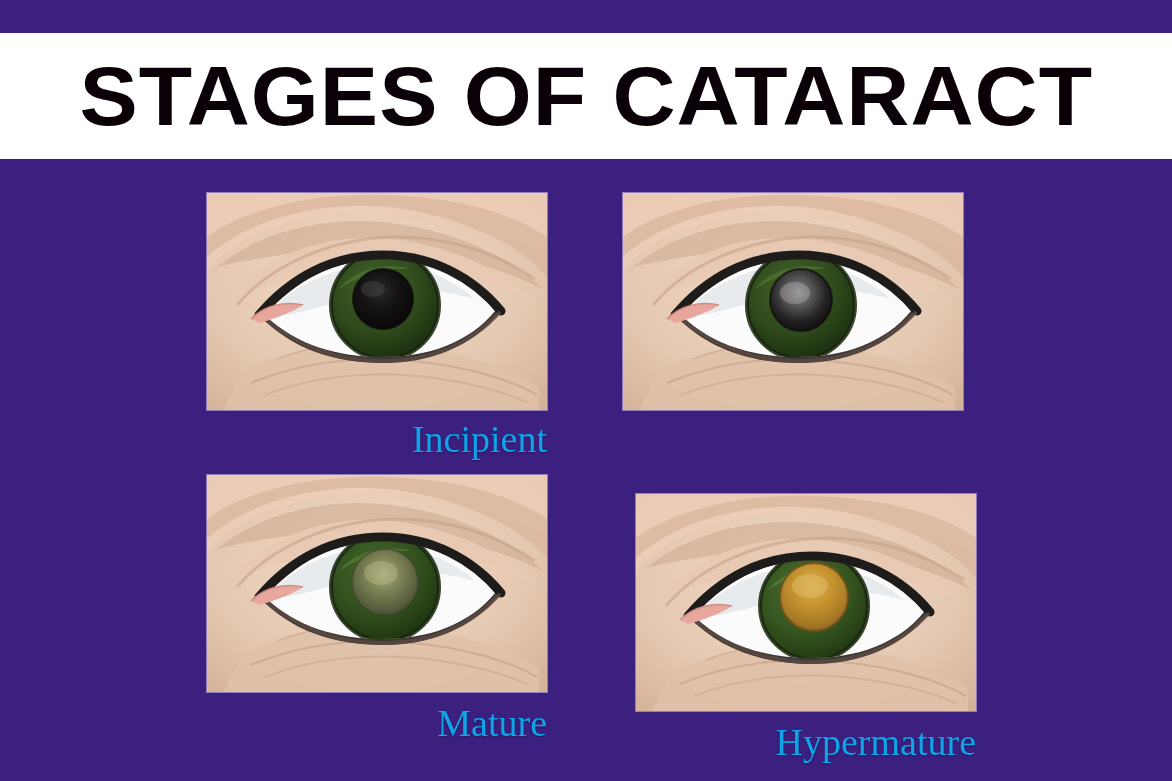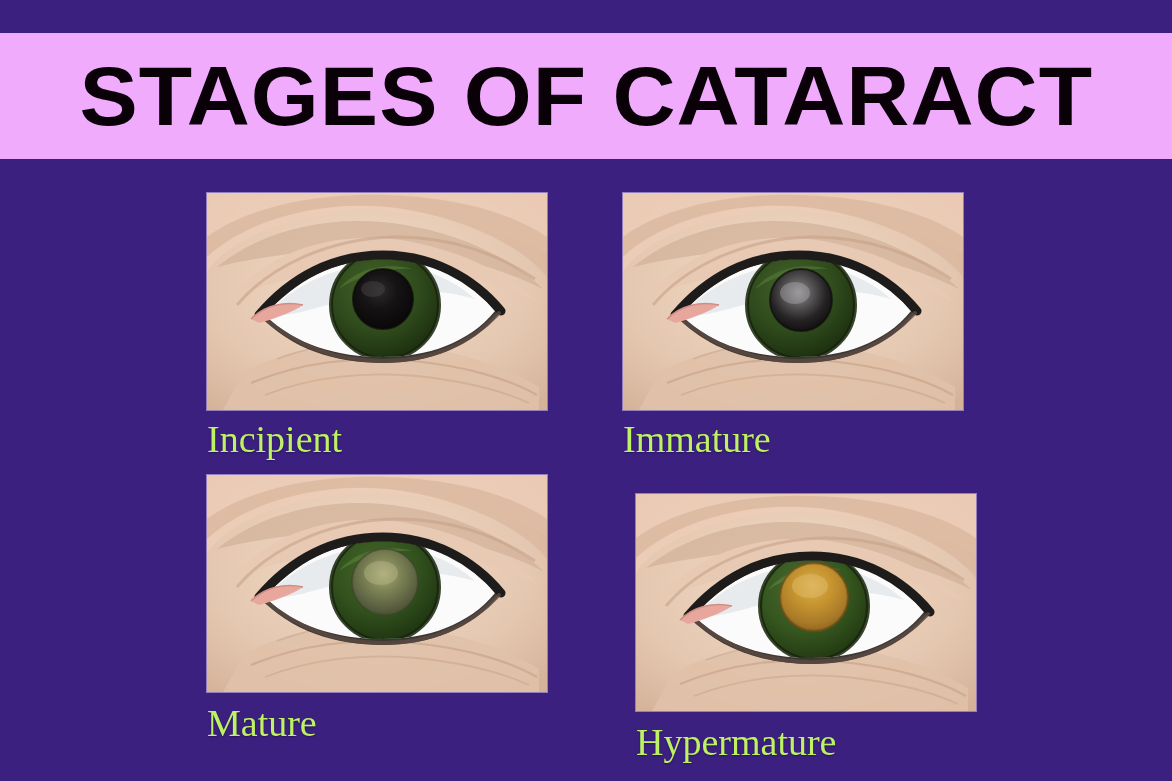--- a/index.html
+++ b/index.html
@@ -13,7 +13,7 @@
   
   .banner{
     position:absolute;left:0;top:33px;width:1172px;height:126px;
-    background:#f0abfc;
+    background:#ffffff;
     display:flex;align-items:center;justify-content:center;
   }
   .banner-title{

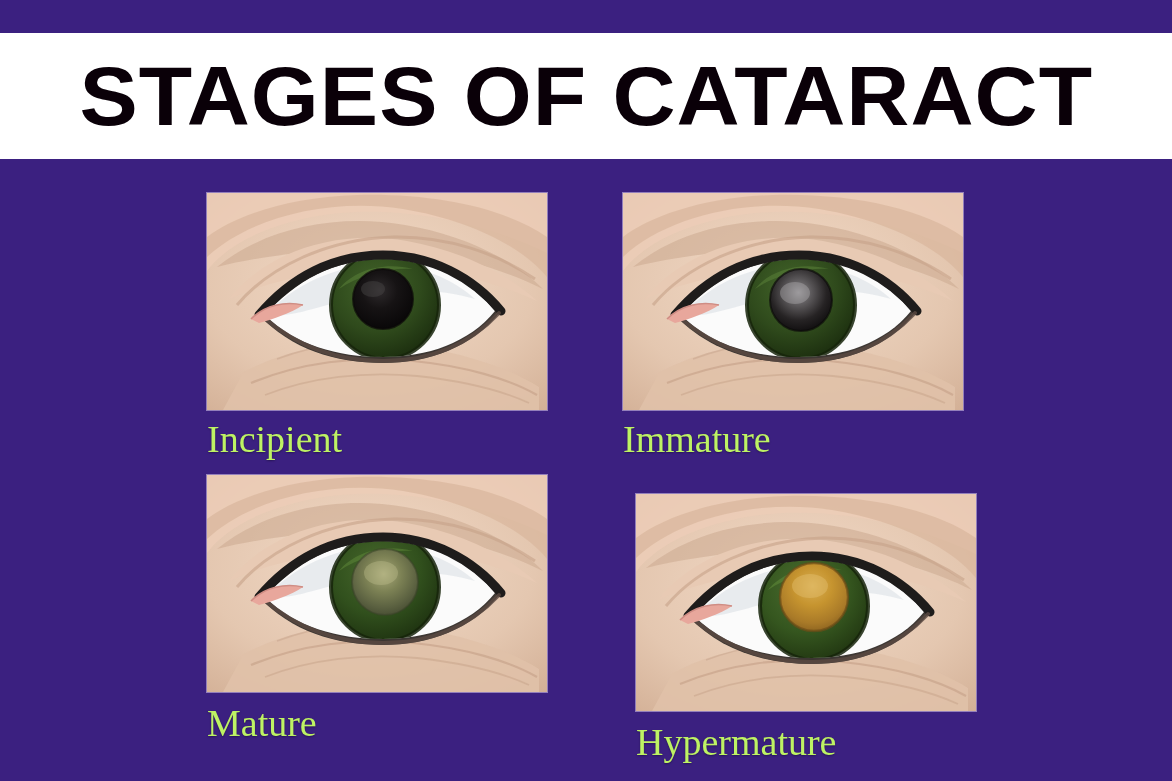--- a/index.html
+++ b/index.html
@@ -44,8 +44,8 @@
   .photo svg{display:block;width:340px;height:217px;}
 
   .caption{
-    margin-top:8px;text-align:left;
-    color:#bef264;
+    margin-top:8px;text-align:right;
+    color:#0ea5e9;
     font-family:"Liberation Serif", serif;
     font-size:38px;line-height:1.15;
     text-shadow:0 1px 2px rgba(0,0,0,.35);

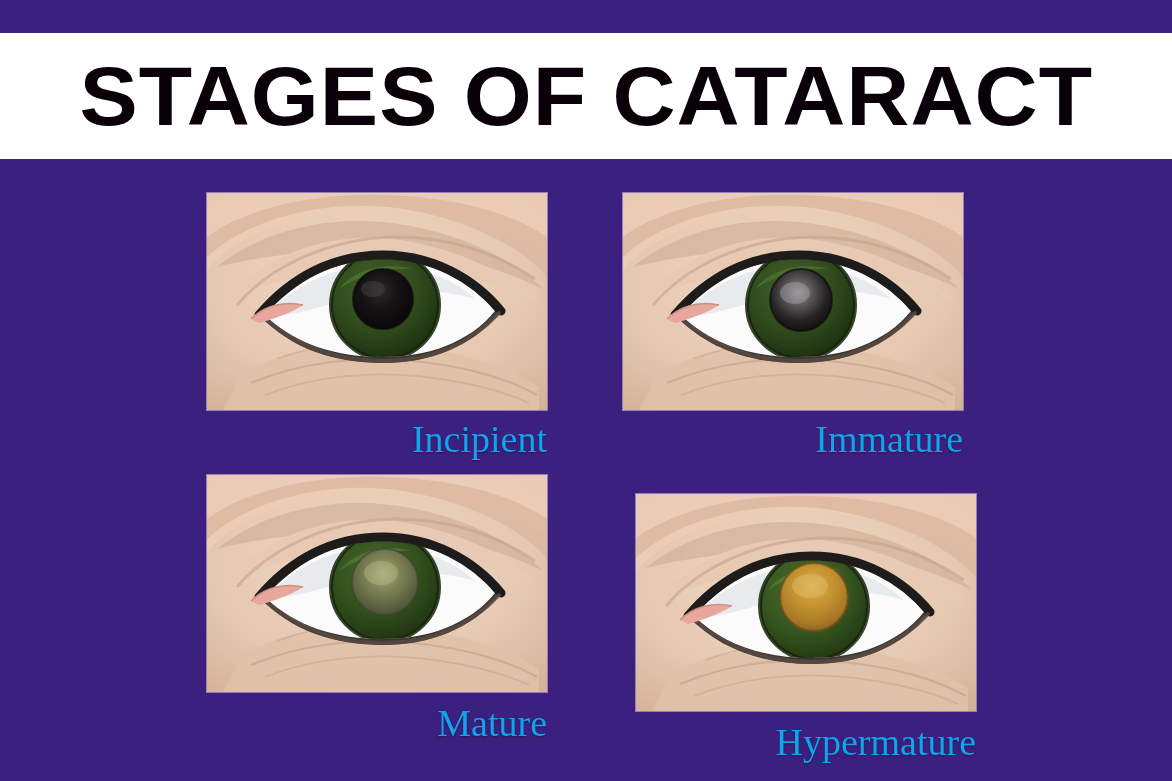--- a/index.html
+++ b/index.html
@@ -175,7 +175,6 @@
         </g>
       </svg>
     </div>
-    <div class="caption">Immature</div>
   </div>
 
   <div class="cell c2">

